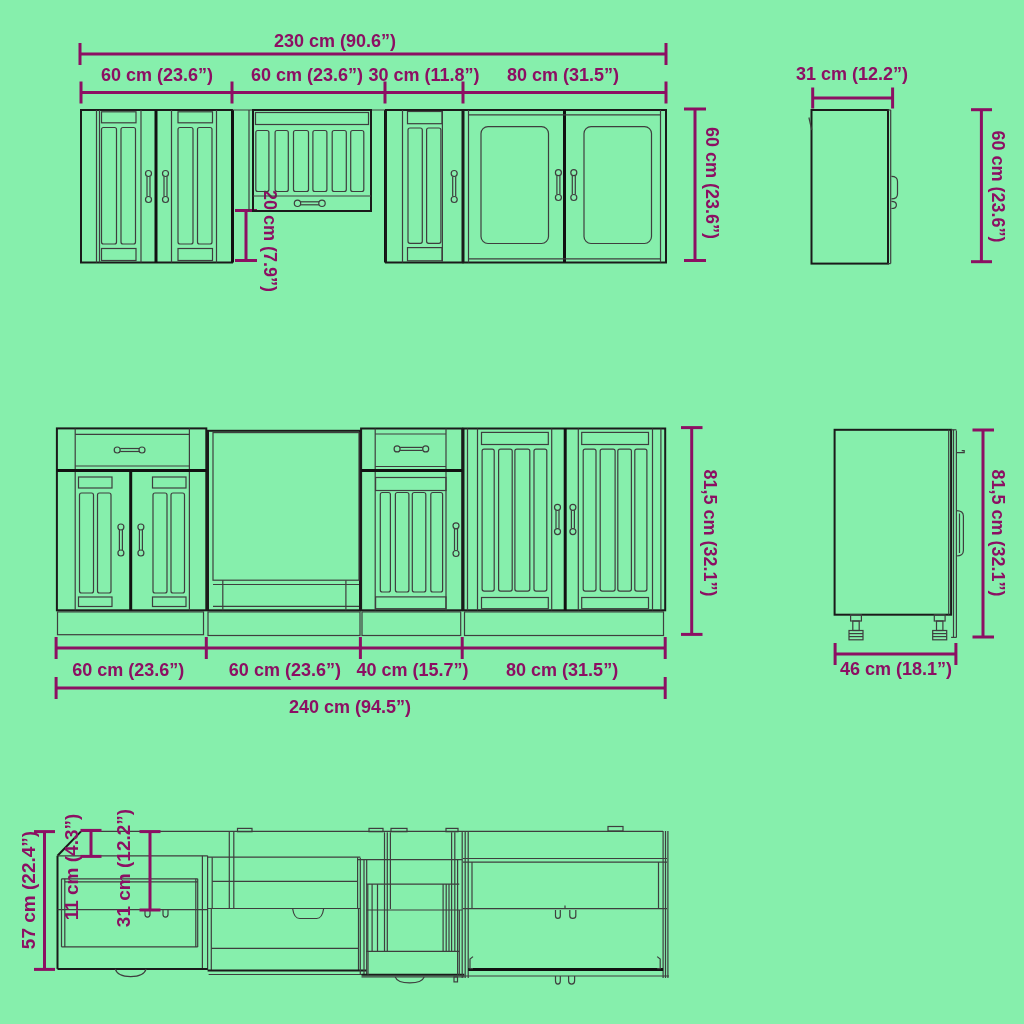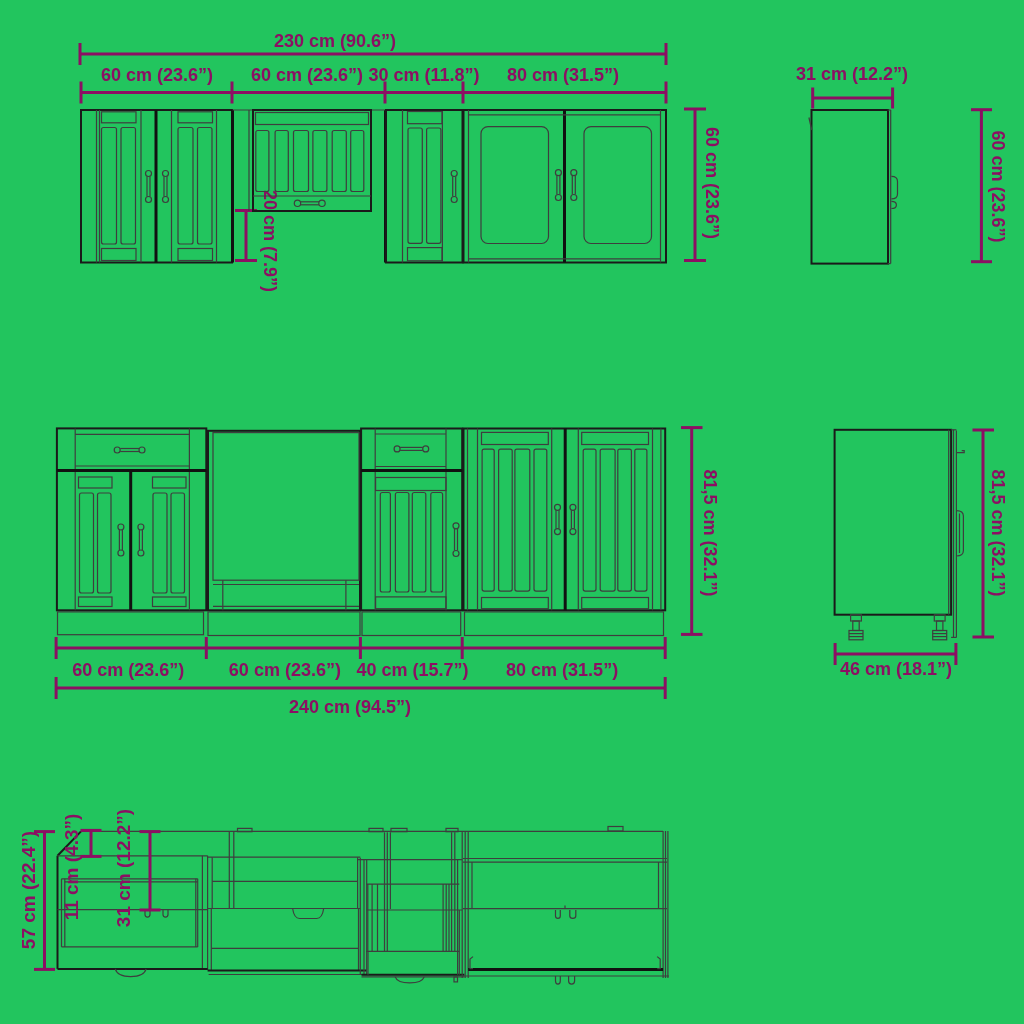--- a/index.html
+++ b/index.html
@@ -3,7 +3,7 @@
 <meta charset="utf-8">
 <style>
   html,body{margin:0;padding:0;background:#ffffff;}
-  .wrap{width:1024px;height:1024px;position:relative;background:#22c55e;}
+  .wrap{width:1024px;height:1024px;position:relative;background:#86efac;}
   svg{position:absolute;top:0;left:0;}
   text{font-family:"Liberation Sans", sans-serif;font-weight:700;fill:#8C0F63;}
   .t20{font-size:18px;}

